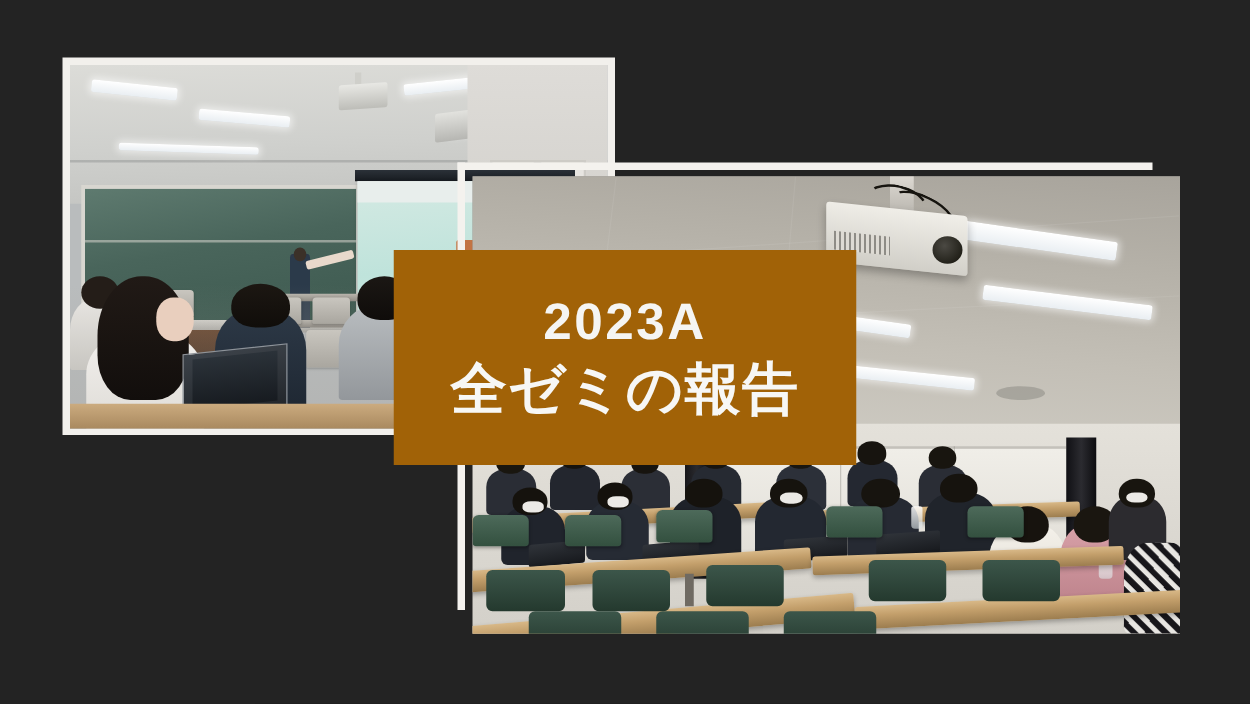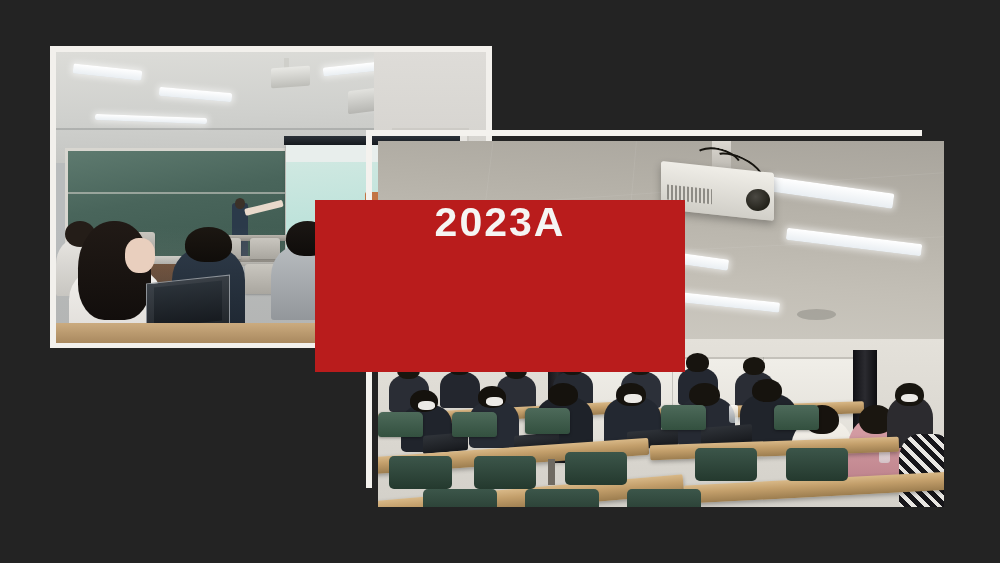--- a/index.html
+++ b/index.html
@@ -101,8 +101,8 @@
 
   
   .title-box{position:absolute;left:315px;top:200px;width:370px;height:172px;
-    background:#b91c1c;display:flex;flex-direction:column;
-    align-items:center;z-index:40;}
+    background:#a16207;display:flex;flex-direction:column;
+    align-items:center;justify-content:center;z-index:40;}
   .title-line1{color:#f5f5f3;font-size:41px;font-weight:bold;letter-spacing:2px;
     line-height:1.12;text-align:center;}
   .title-line2{color:#f7f7f5;font-size:45px;font-weight:bold;letter-spacing:1px;

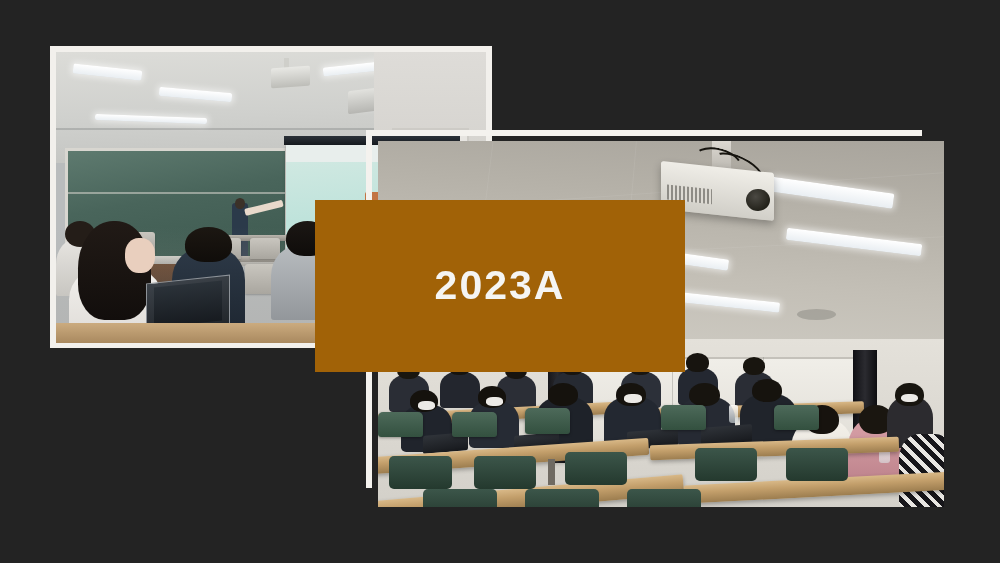--- a/index.html
+++ b/index.html
@@ -342,6 +342,7 @@
 
   <div class="title-box">
     <div class="title-line1">2023A</div>
+    <div class="title-line2">全ゼミの報告</div>
   </div>
 
 </div>

